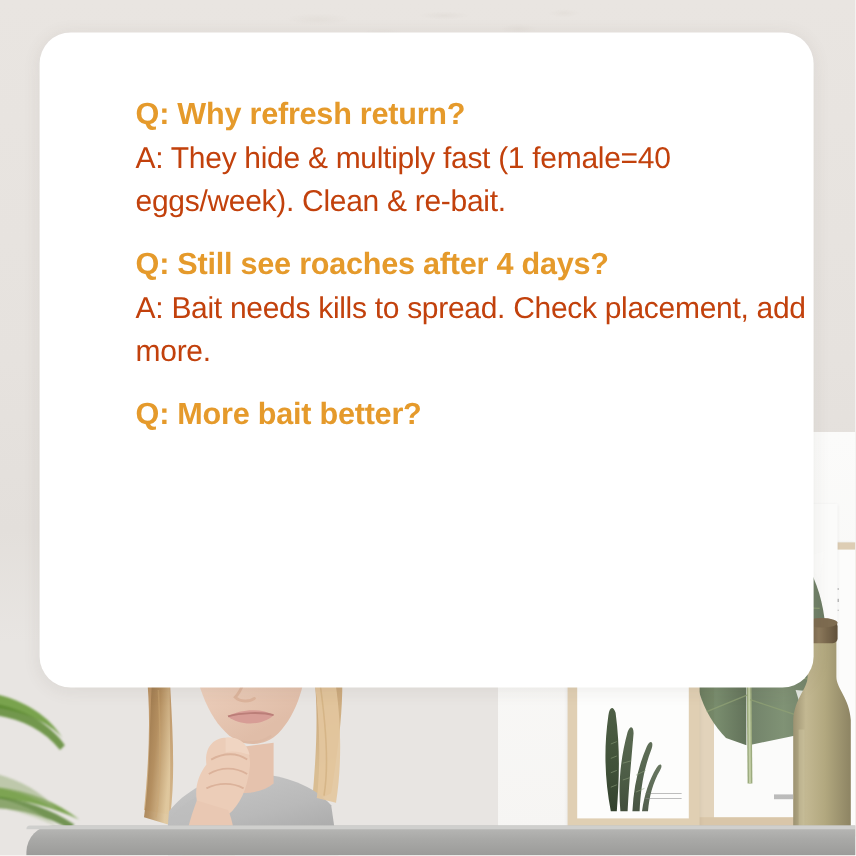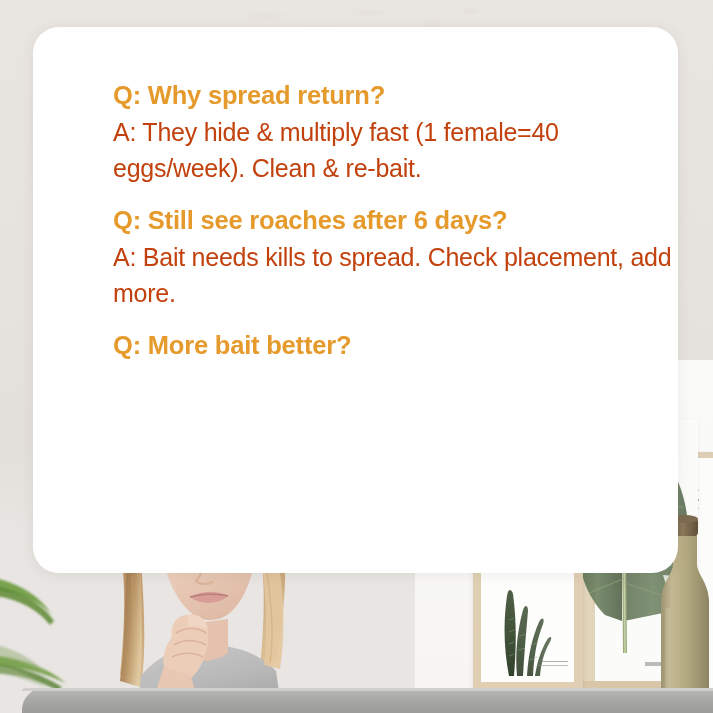--- a/index.html
+++ b/index.html
@@ -408,7 +408,7 @@
     <div class="card-inner">
 
       <div class="qa-block">
-        <p class="q">Q: Why spread return?</p>
+        <p class="q">Q: Why refresh return?</p>
         <p class="a">A: They hide &amp; multiply fast (1 female=40 eggs/week). Clean &amp; re-bait.</p>
       </div>
 

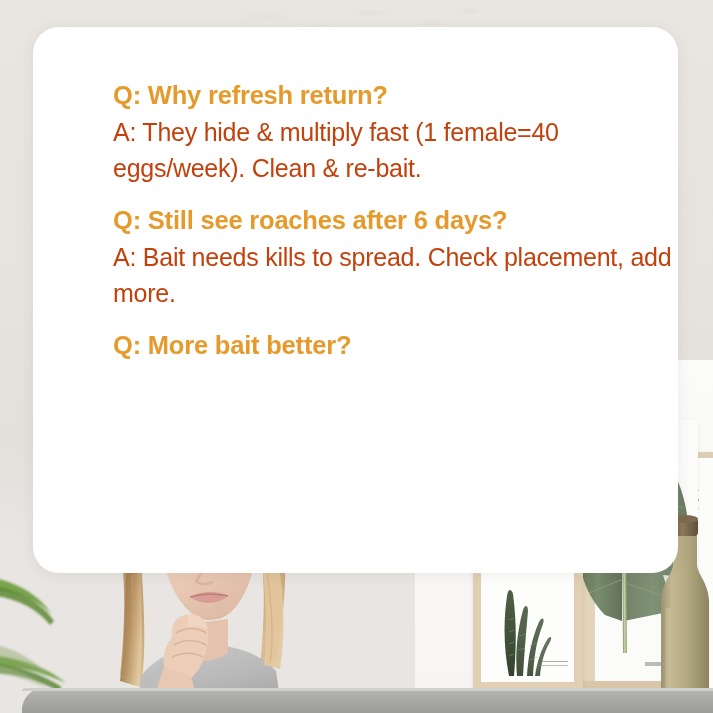--- a/index.html
+++ b/index.html
@@ -413,7 +413,7 @@
       </div>
 
       <div class="qa-block">
-        <p class="q">Q: Still see roaches after 6 days?</p>
+        <p class="q">Q: Still see roaches after 4 days?</p>
         <p class="a">A: Bait needs kills to spread. Check placement, add more.</p>
       </div>
 

